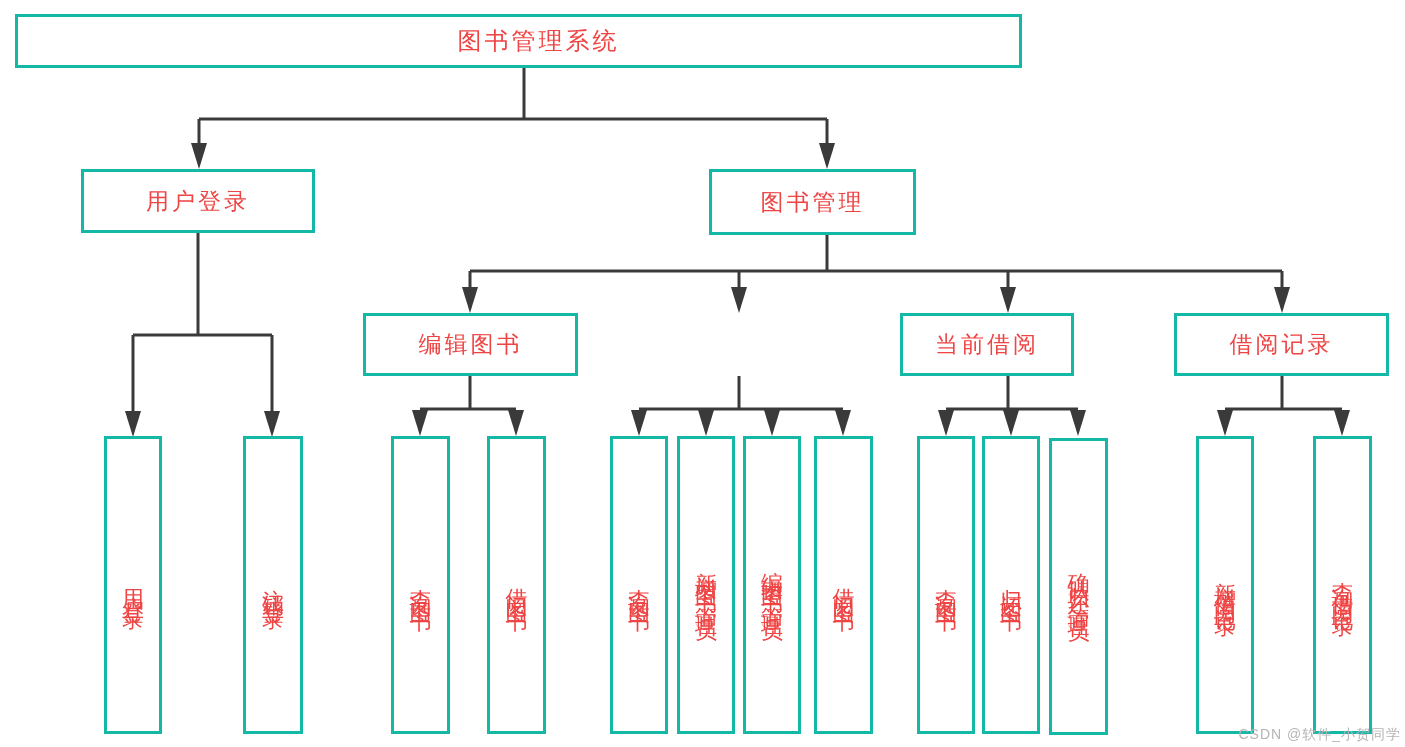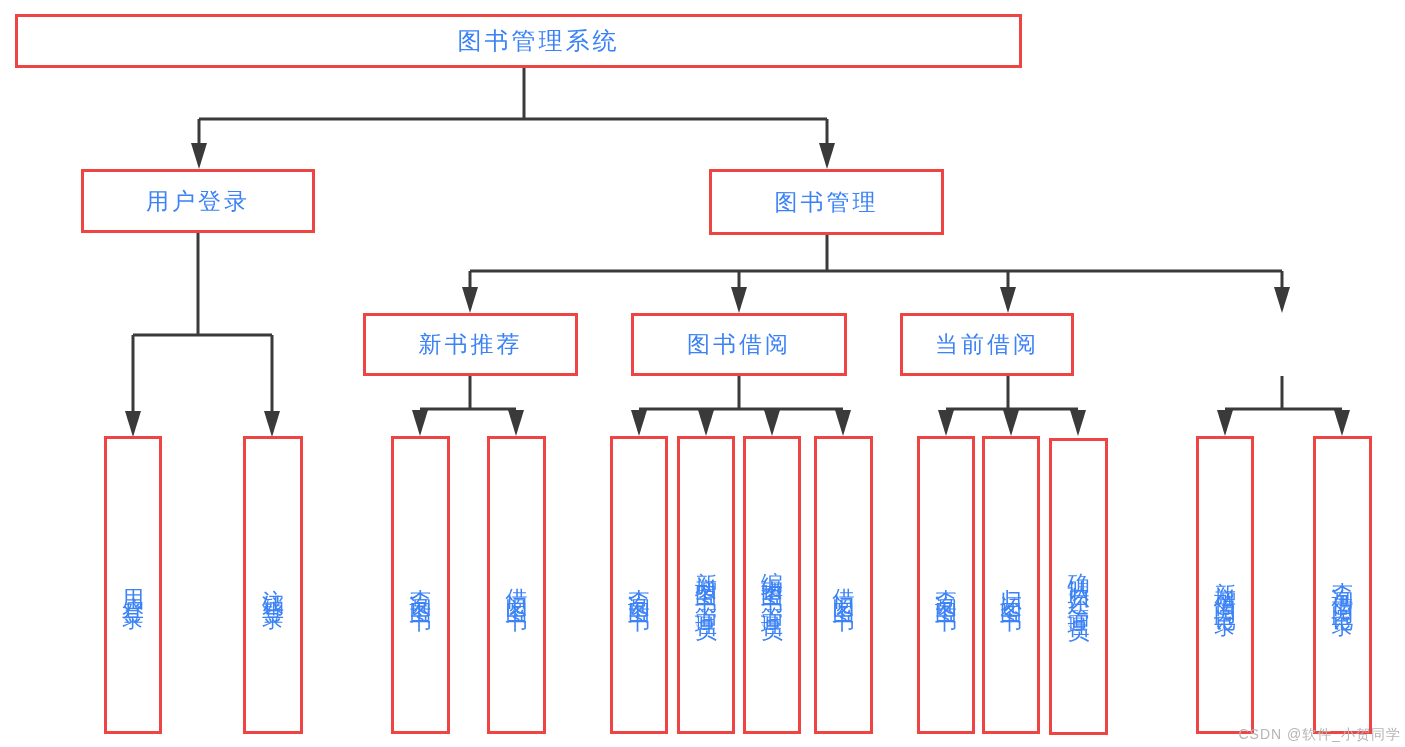--- a/index.html
+++ b/index.html
@@ -15,12 +15,12 @@
   .node {
     position: absolute;
     box-sizing: border-box;
-    border: 3px solid #ef4444;
+    border: 3px solid #14b8a6;
     background: #ffffff;
     display: flex;
     align-items: center;
     justify-content: center;
-    color: #3b82f6;
+    color: #ef4444;
     font-family: Liberation Serif, serif;
   }
   .hnode { font-size: 23px; letter-spacing: 3px; white-space: nowrap; }

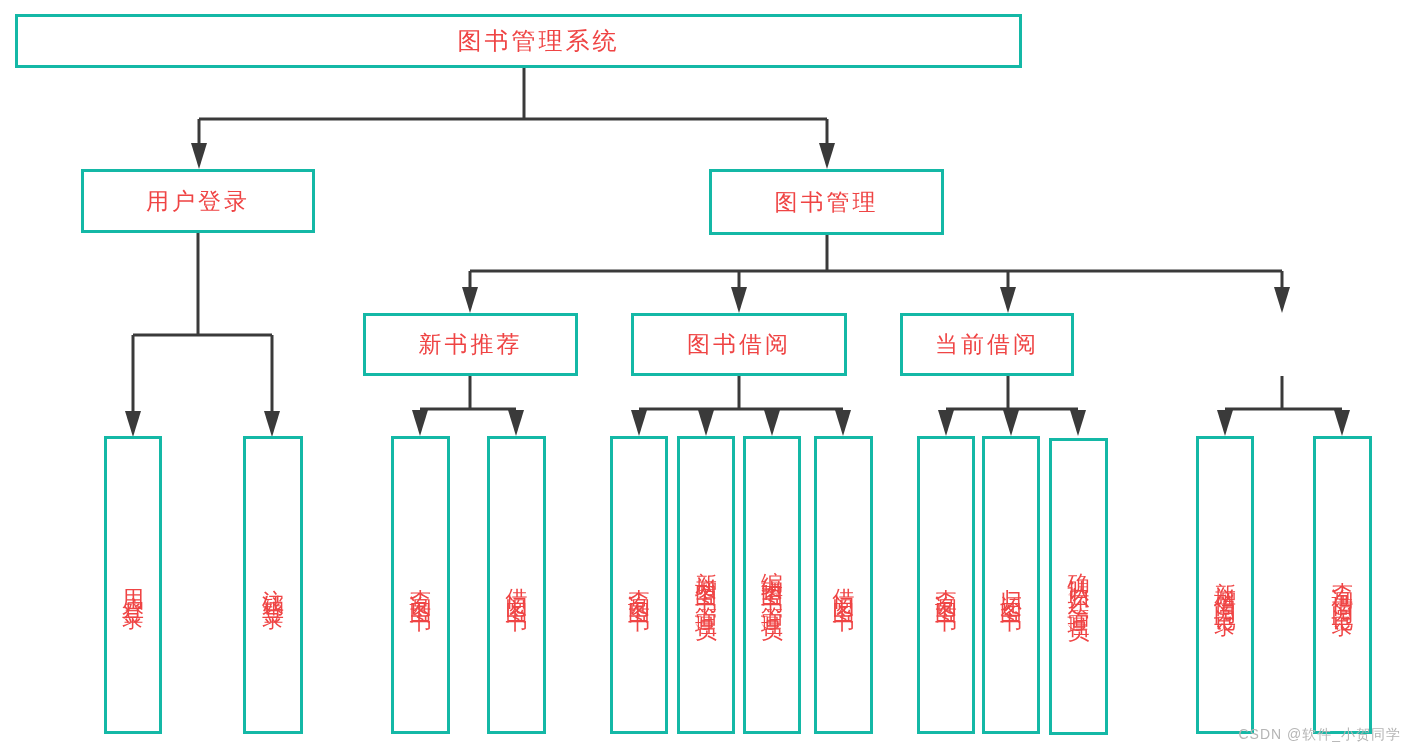--- a/index.html
+++ b/index.html
@@ -116,7 +116,7 @@
   <div class="node hnode" style="left:81px; top:169px; width:234px; height:64px;">
     <span>用户登录</span>
   </div>
-  <div class="node hnode" style="left:709px; top:169px; width:235px; height:66px;">
+  <div class="node hnode" style="left:709px; top:169px; width:207px; height:66px;">
     <span>图书管理</span>
   </div>
 

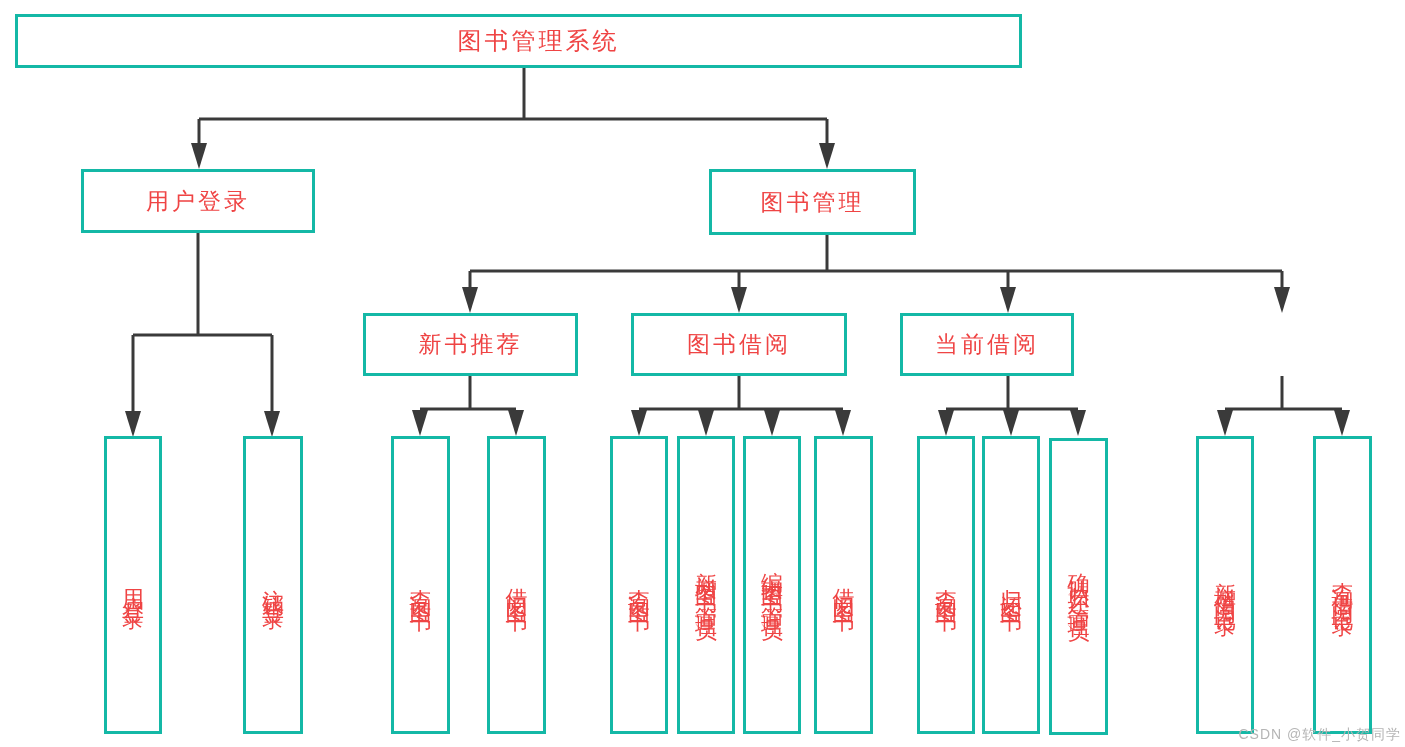--- a/index.html
+++ b/index.html
@@ -121,7 +121,7 @@
   </div>
 
   <div class="node hnode" style="left:363px; top:313px; width:215px; height:63px;">
-    <span>新书推荐</span>
+    <span>编辑图书</span>
   </div>
   <div class="node hnode" style="left:631px; top:313px; width:216px; height:63px;">
     <span>图书借阅</span>

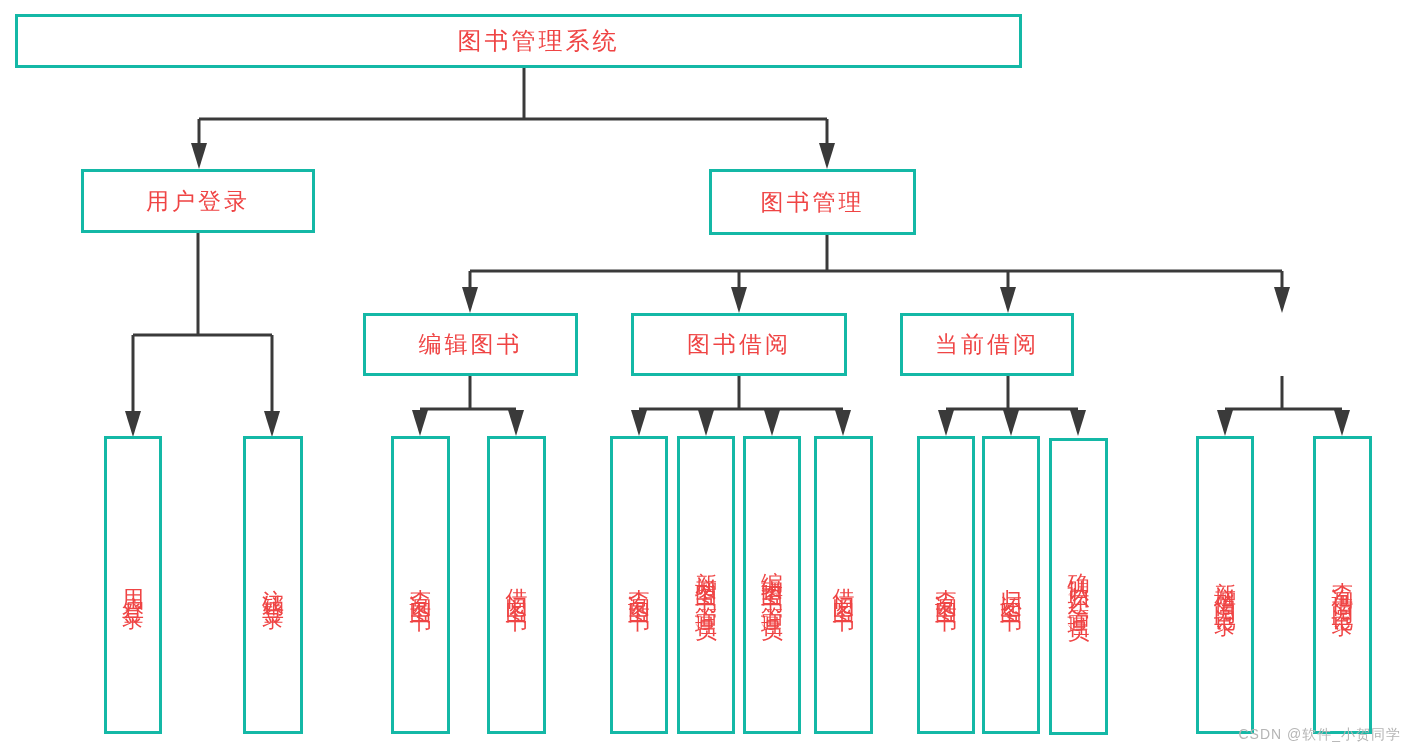--- a/index.html
+++ b/index.html
@@ -123,9 +123,6 @@
   <div class="node hnode" style="left:363px; top:313px; width:215px; height:63px;">
     <span>编辑图书</span>
   </div>
-  <div class="node hnode" style="left:631px; top:313px; width:216px; height:63px;">
-    <span>图书借阅</span>
-  </div>
   <div class="node hnode" style="left:900px; top:313px; width:174px; height:63px;">
     <span>当前借阅</span>
   </div>

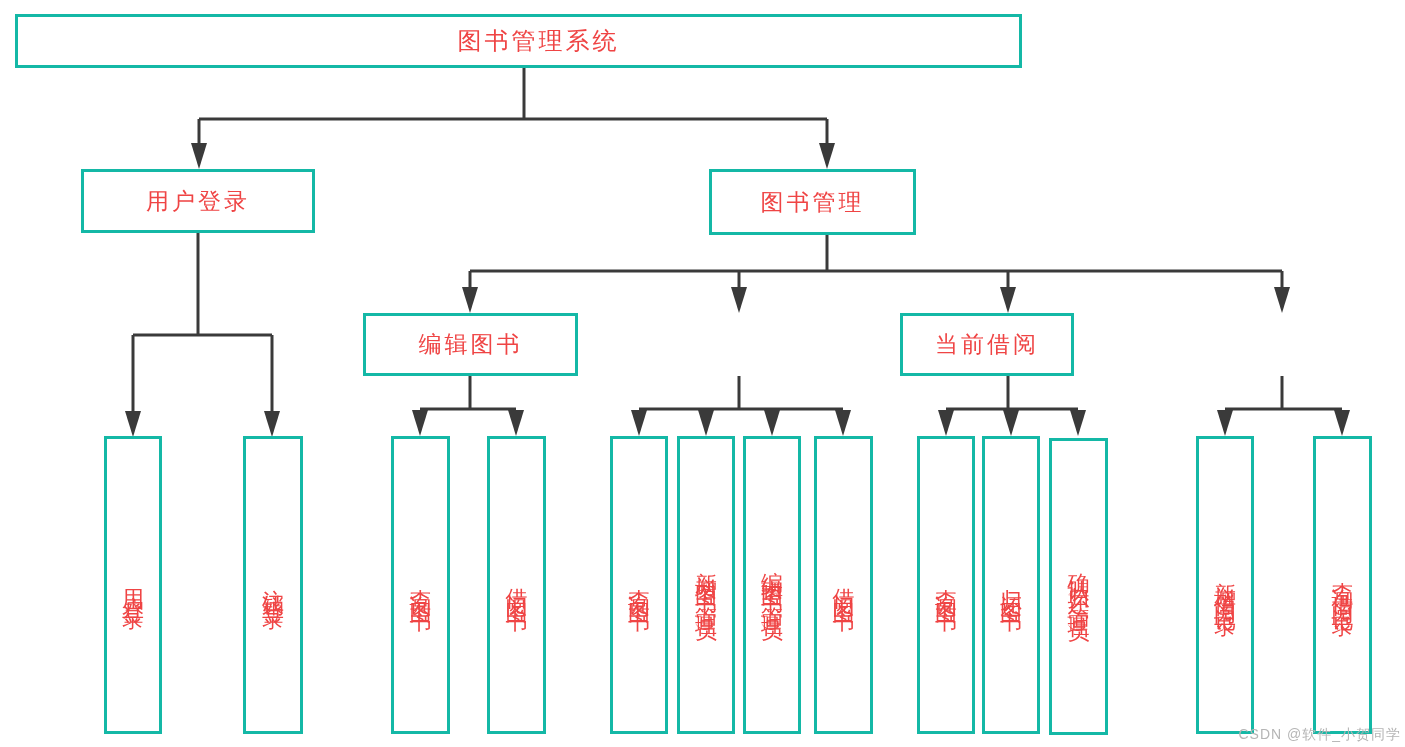--- a/index.html
+++ b/index.html
@@ -126,6 +126,9 @@
   <div class="node hnode" style="left:900px; top:313px; width:174px; height:63px;">
     <span>当前借阅</span>
   </div>
+  <div class="node hnode" style="left:1174px; top:313px; width:215px; height:63px;">
+    <span>借阅记录</span>
+  </div>
 
   <div class="node vnode" style="left:104px; top:436px; width:58px; height:298px;">
     <span>用户登录</span>

